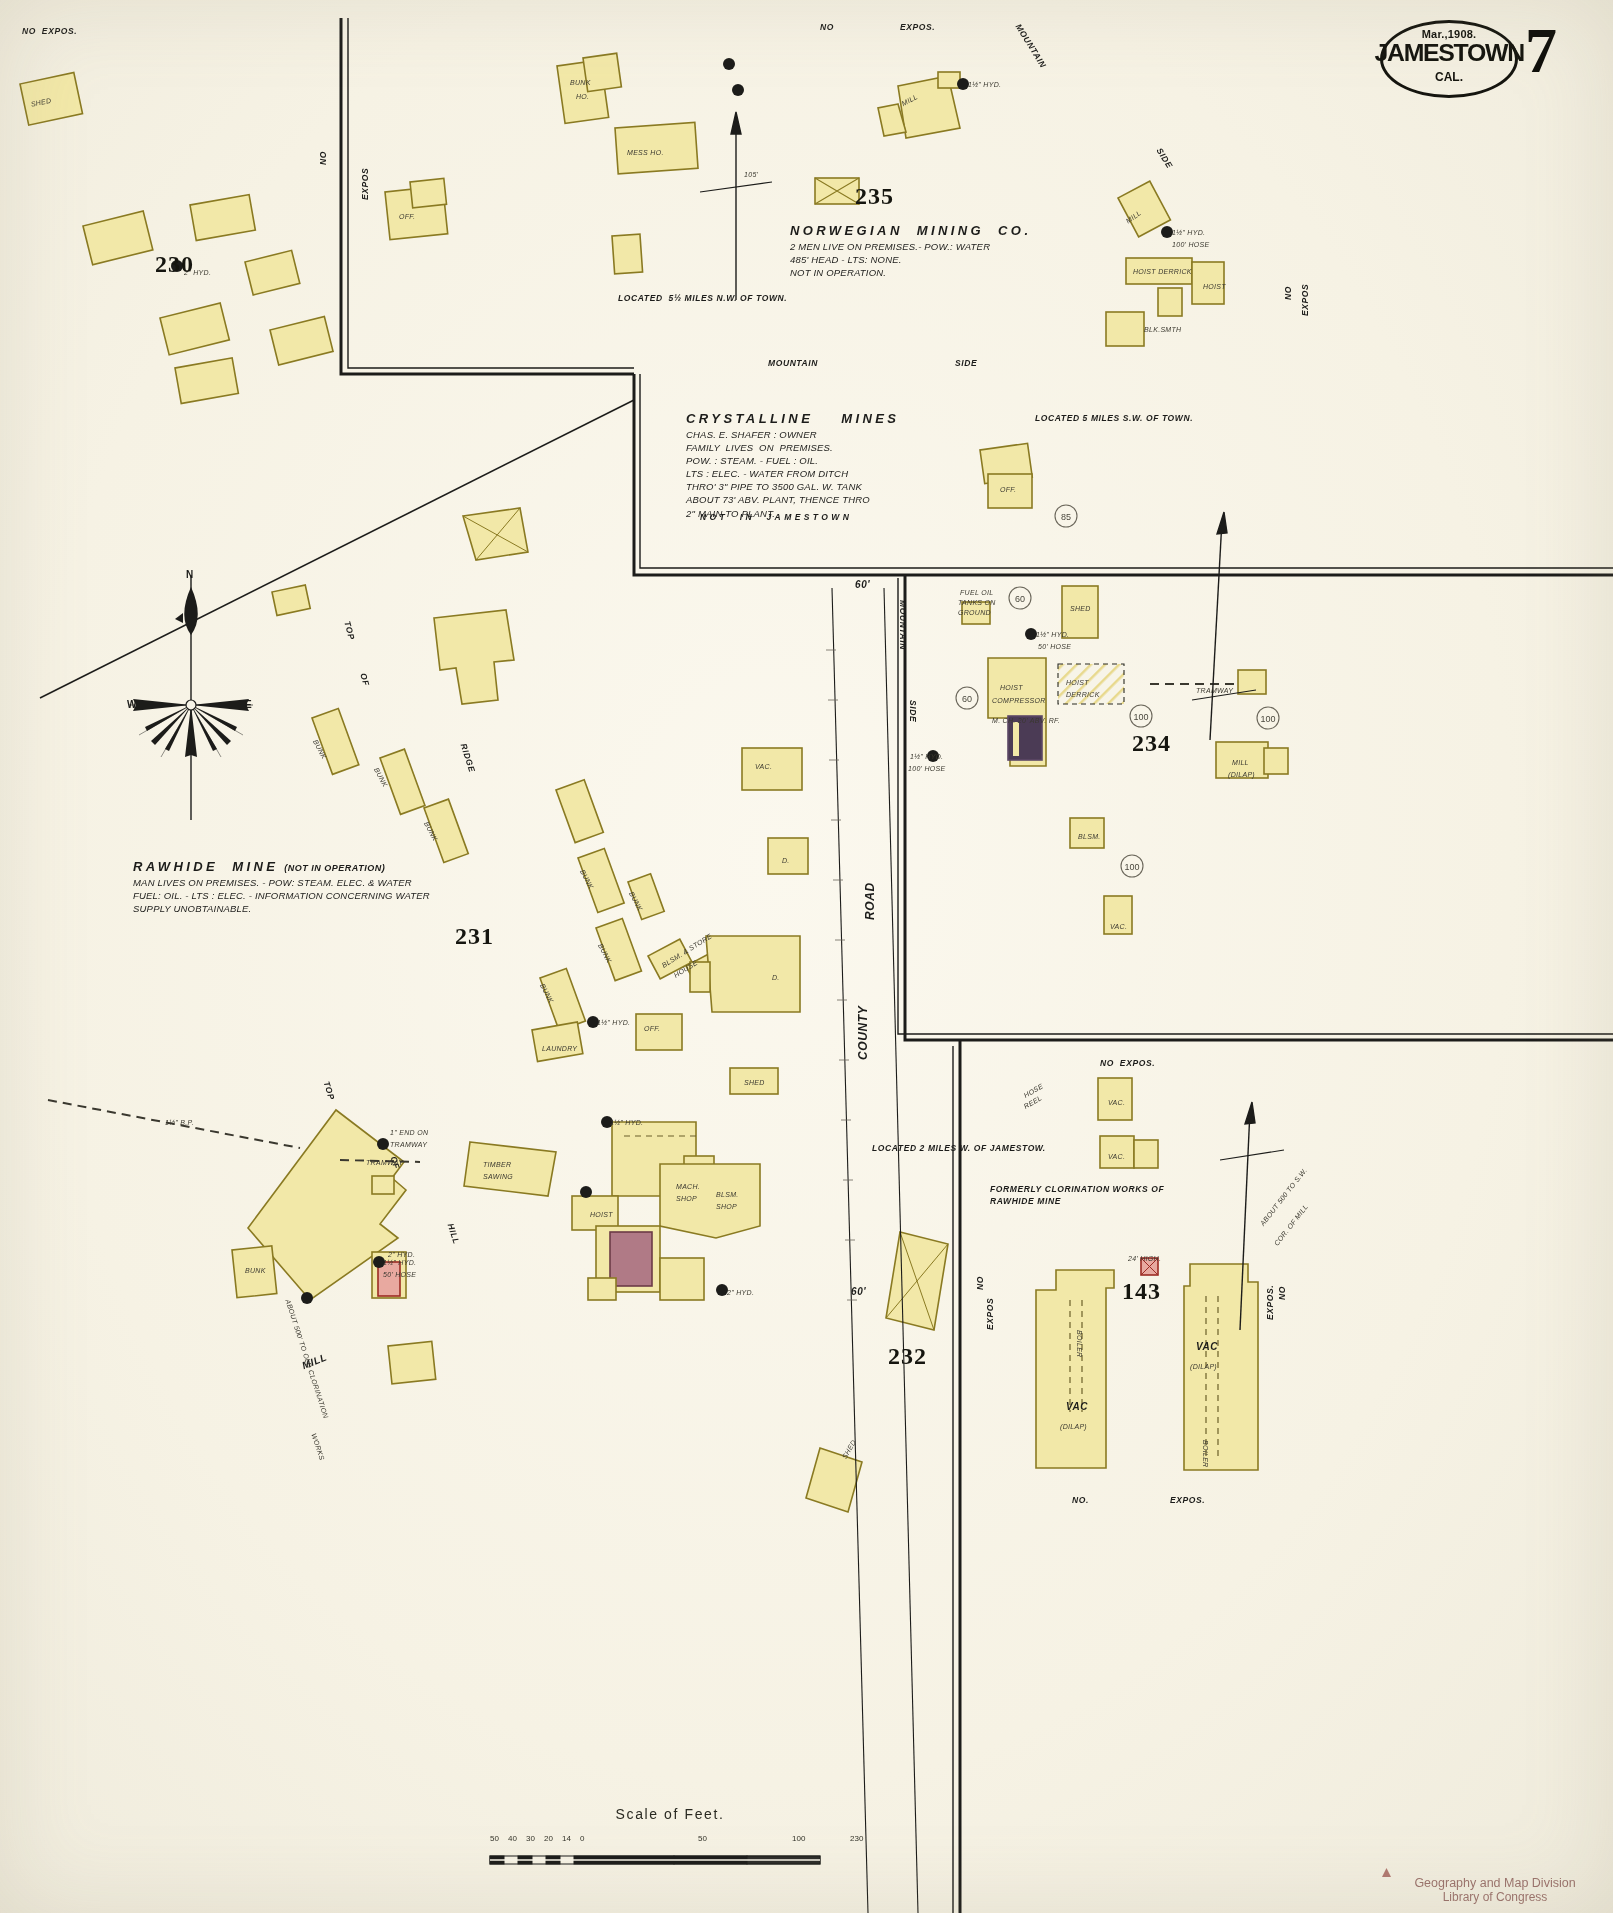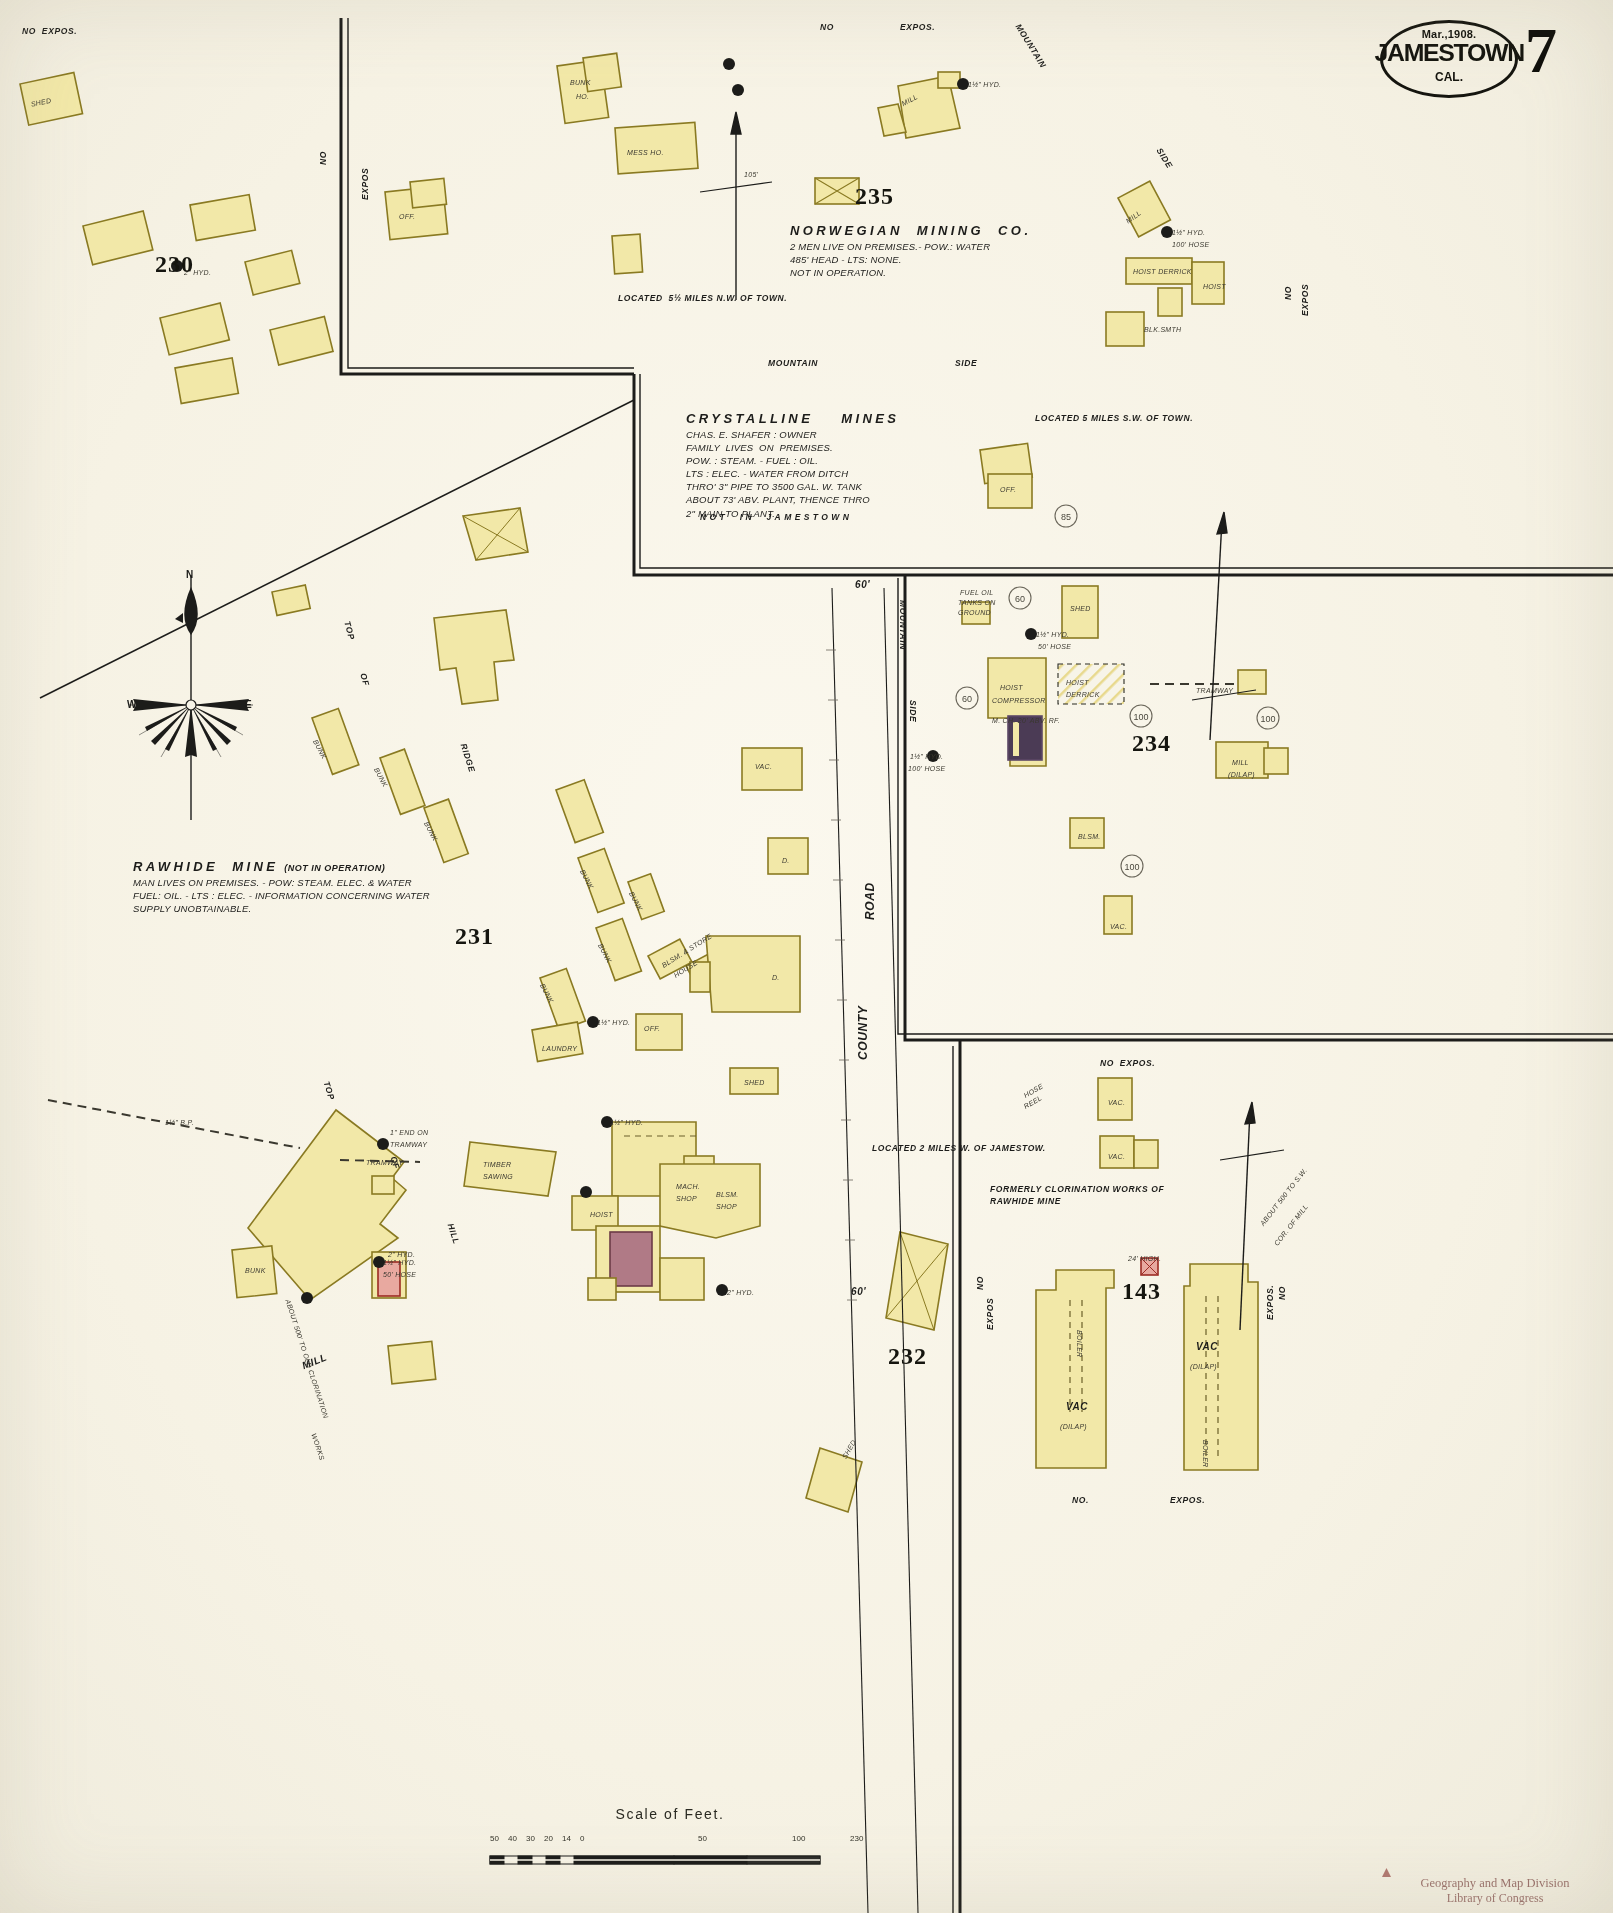--- a/index.html
+++ b/index.html
@@ -50,7 +50,7 @@
 
   
   #loc{position:absolute;left:1390px;top:1876px;width:210px;text-align:center;
-     color:#7e4a46;font-family:Liberation Serif, serif;opacity:.75;}
+     color:#7e4a46;font-family:Liberation Sans, sans-serif;opacity:.75;}
   #loc .a{font-size:12.5px;} #loc .b{font-size:12px;}
   #locmark{position:absolute;left:1382px;top:1868px;width:9px;height:9px;
      background:#8d3b36;clip-path:polygon(50% 0,100% 100%,0 100%);opacity:.65;}

